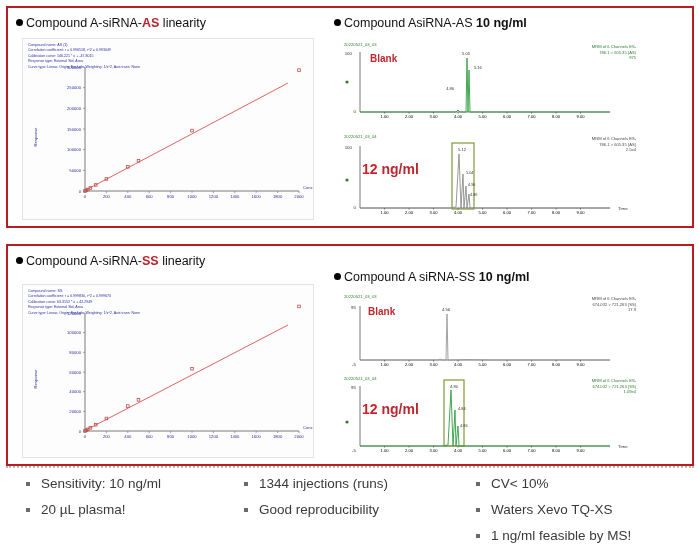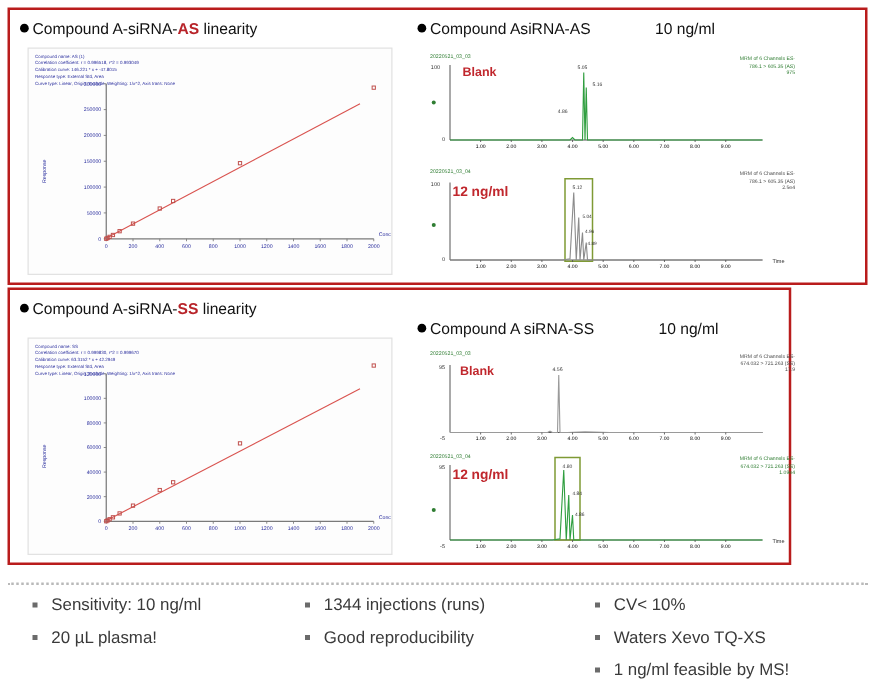--- a/index.html
+++ b/index.html
@@ -39,7 +39,7 @@
     position:relative; top:-1px;
   }
   .ttl-red { color:#b8242a; font-weight:bold; }
-  .ttl-bold { font-weight:normal;margin-left:48px; }
+  .ttl-bold { font-weight:bold; }
 
   
   .calib {

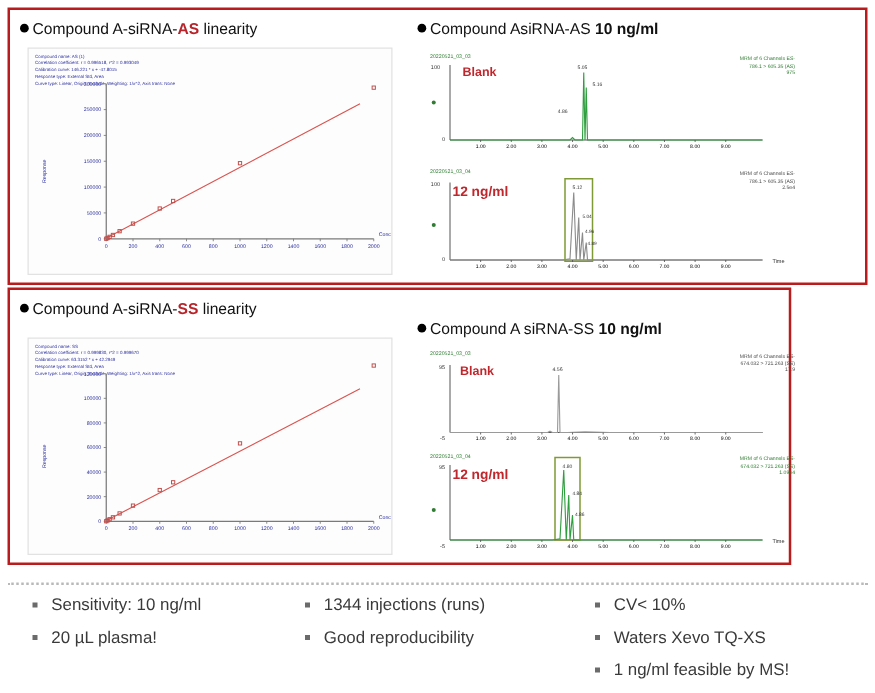--- a/index.html
+++ b/index.html
@@ -87,7 +87,7 @@
     white-space:nowrap;
   }
   .tag.blank { font-size:10px; }
-  .tag.conc  { font-size:11px; }
+  .tag.conc  { font-size:14px;margin-top:13px; }
 
   
   #summary {

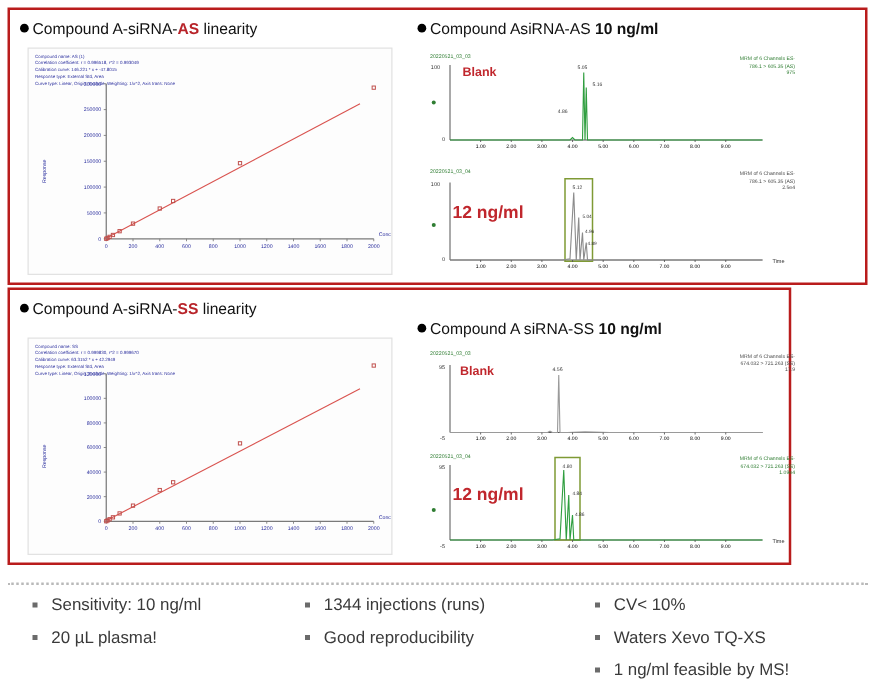--- a/index.html
+++ b/index.html
@@ -21,7 +21,7 @@
     background:#ffffff;
   }
   #panel-as { left:6px;  top:6px;   width:688px; height:222px; }
-  #panel-ss { left:6px;  top:230px; width:627px; height:222px; }
+  #panel-ss { left:6px;  top:244px; width:688px; height:222px; }
 
   .panel-title {
     position:absolute;

